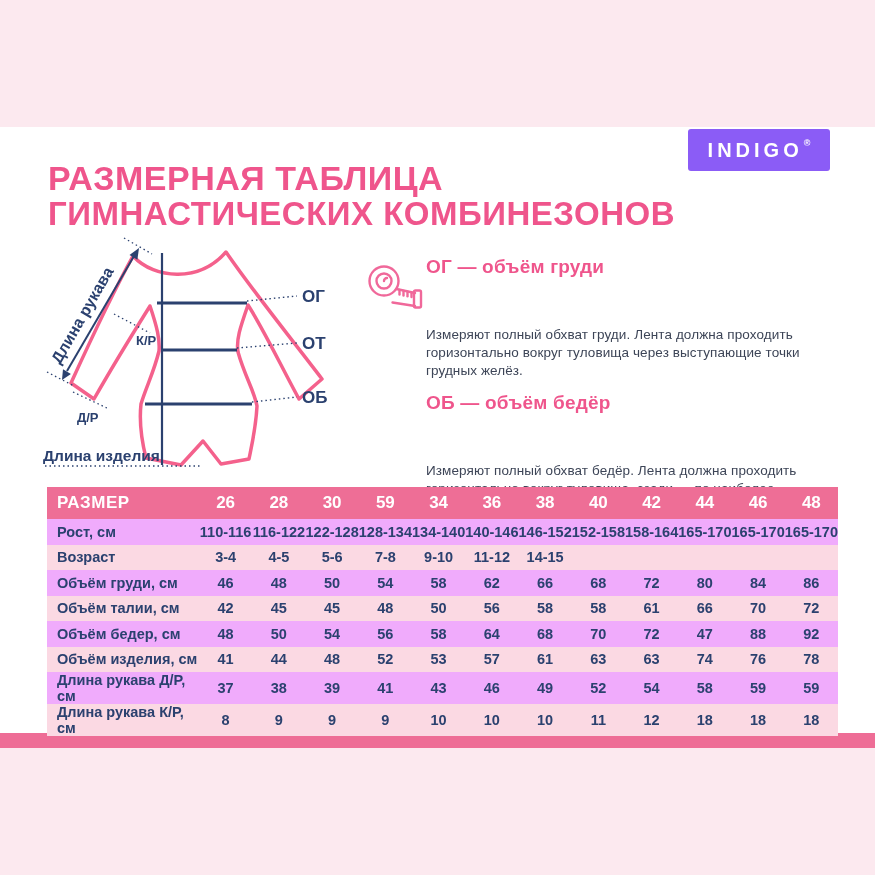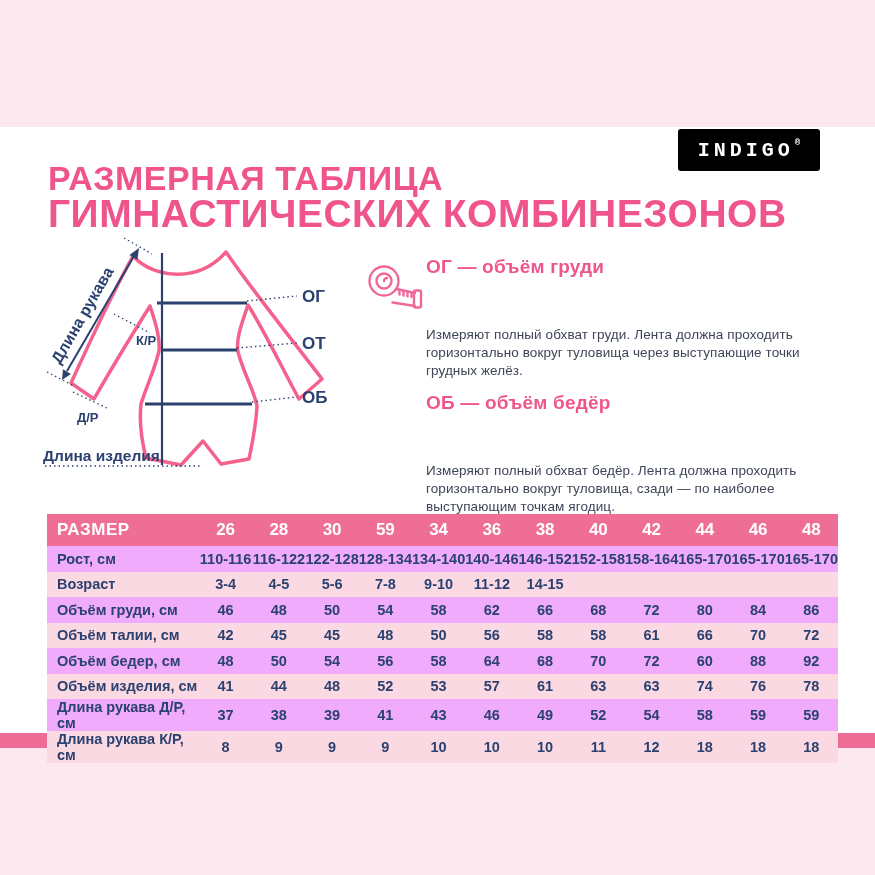--- a/index.html
+++ b/index.html
@@ -8,8 +8,8 @@
   .content-white{position:absolute;top:127px;left:0;width:875px;height:606px;background:#ffffff;}
   .bottom-stripe{position:absolute;top:733px;left:0;width:875px;height:15px;background:#ee6d96;}
 
-  .logo{position:absolute;top:129px;right:55px;width:142px;height:42px;background:#000000;
-        border-radius:3px;display:flex;align-items:center;justify-content:center;font-family:Liberation Mono, monospace;}
+  .logo{position:absolute;top:129px;right:45px;width:142px;height:42px;background:#8b5cf6;
+        border-radius:3px;display:flex;align-items:center;justify-content:center;}
   .logo .brand{color:#ffffff;font-size:20px;font-weight:700;letter-spacing:4px;}
   .logo .reg{color:#ffffff;font-size:9px;font-weight:700;vertical-align:super;position:relative;top:-7px;margin-left:1px;}
 

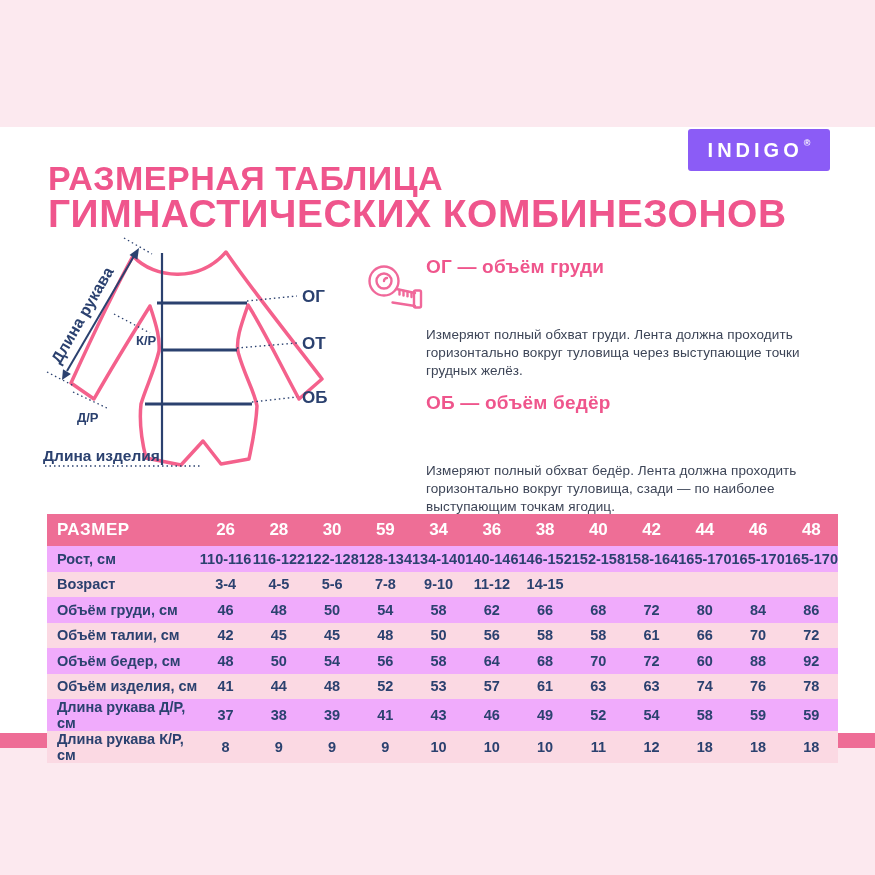--- a/index.html
+++ b/index.html
@@ -15,7 +15,7 @@
 
   .title{position:absolute;left:48px;top:161px;color:#ef558c;}
   .title .line1{font-size:34px;font-weight:600;letter-spacing:0.5px;line-height:34px;}
-  .title .line2{font-size:39px;font-weight:800;letter-spacing:0.5px;line-height:38px;}
+  .title .line2{font-size:33px;font-weight:800;letter-spacing:0.5px;line-height:38px;}
 
   .diagram{position:absolute;left:40px;top:232px;width:320px;height:250px;}
   .tape-icon{position:absolute;left:364px;top:258px;width:60px;height:54px;}

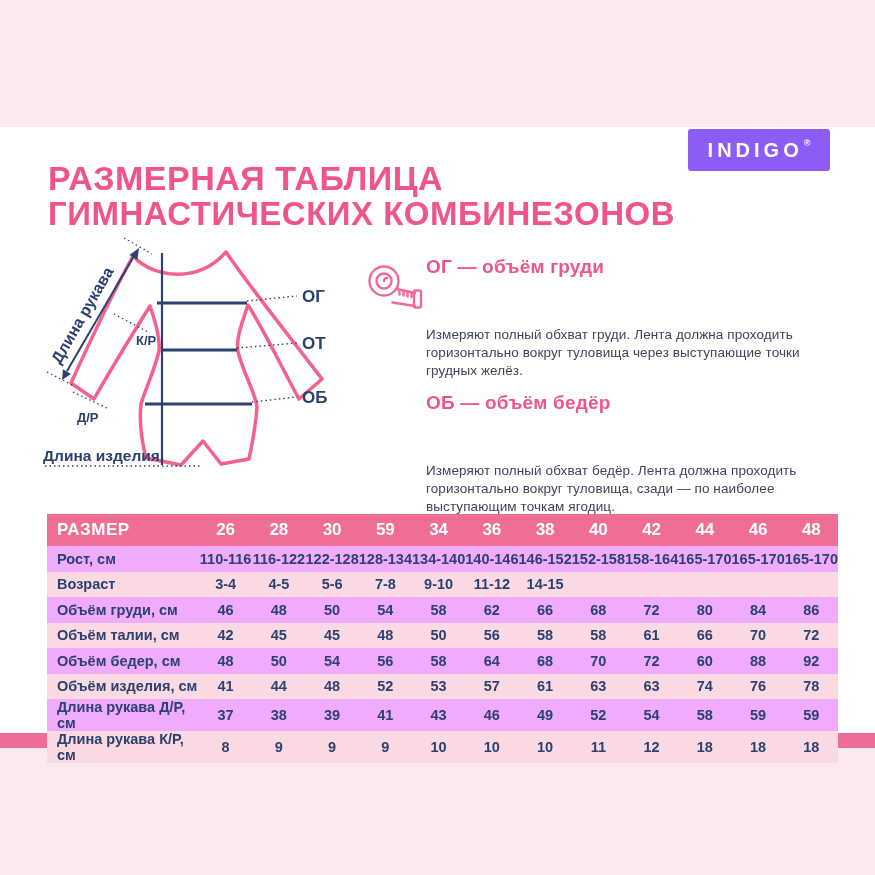--- a/index.html
+++ b/index.html
@@ -25,7 +25,7 @@
   .measure-heading{color:#ef558c;font-size:19px;font-weight:600;margin-bottom:5px;letter-spacing:0.2px;}
   .measure-text{color:#3d4557;font-size:13.5px;font-weight:500;line-height:1.32;letter-spacing:0.1px;margin-top:48px;}
 
-  .size-table-wrap{position:absolute;left:47px;top:487px;width:791px;margin-top:27px;}
+  .size-table-wrap{position:absolute;left:47px;top:487px;width:791px;}
   table.size-table{border-collapse:collapse;width:100%;table-layout:fixed;}
   table.size-table th, table.size-table td{padding:0;font-size:15px;color:#2b416f;font-weight:700;text-align:center;}
   table.size-table thead th{background:#ee6e96;color:#ffffff;height:32px;font-size:17px;}

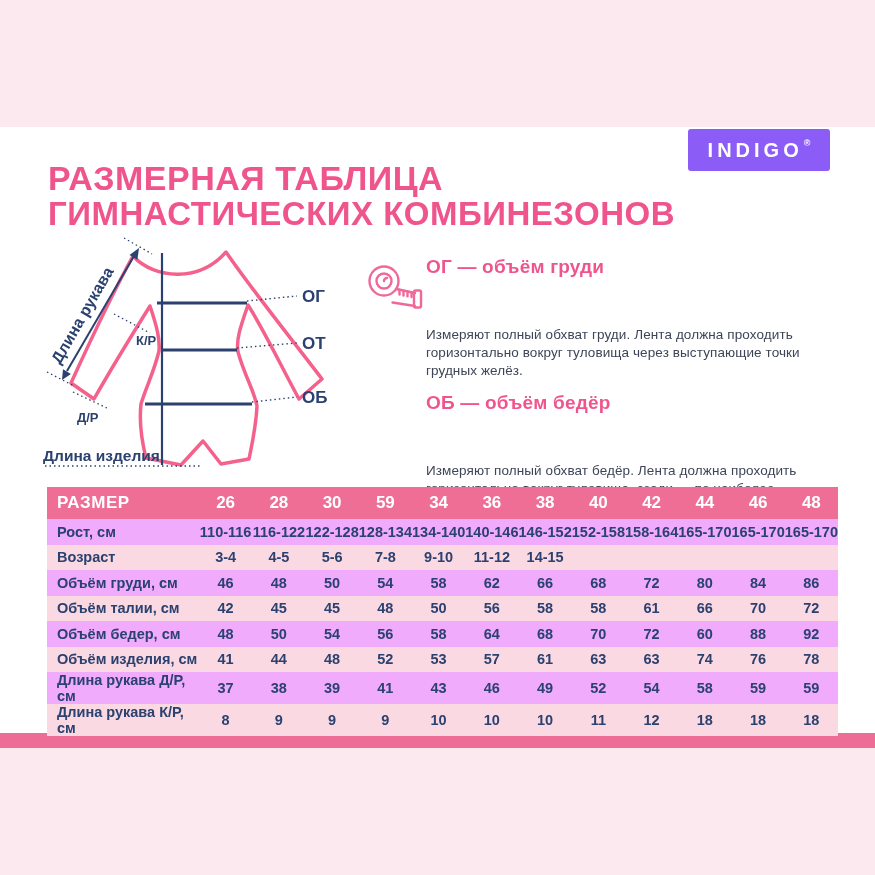--- a/index.html
+++ b/index.html
@@ -238,7 +238,7 @@
             <td>68</td>
             <td>70</td>
             <td>72</td>
-            <td>60</td>
+            <td>47</td>
             <td>88</td>
             <td>92</td>
           </tr>

